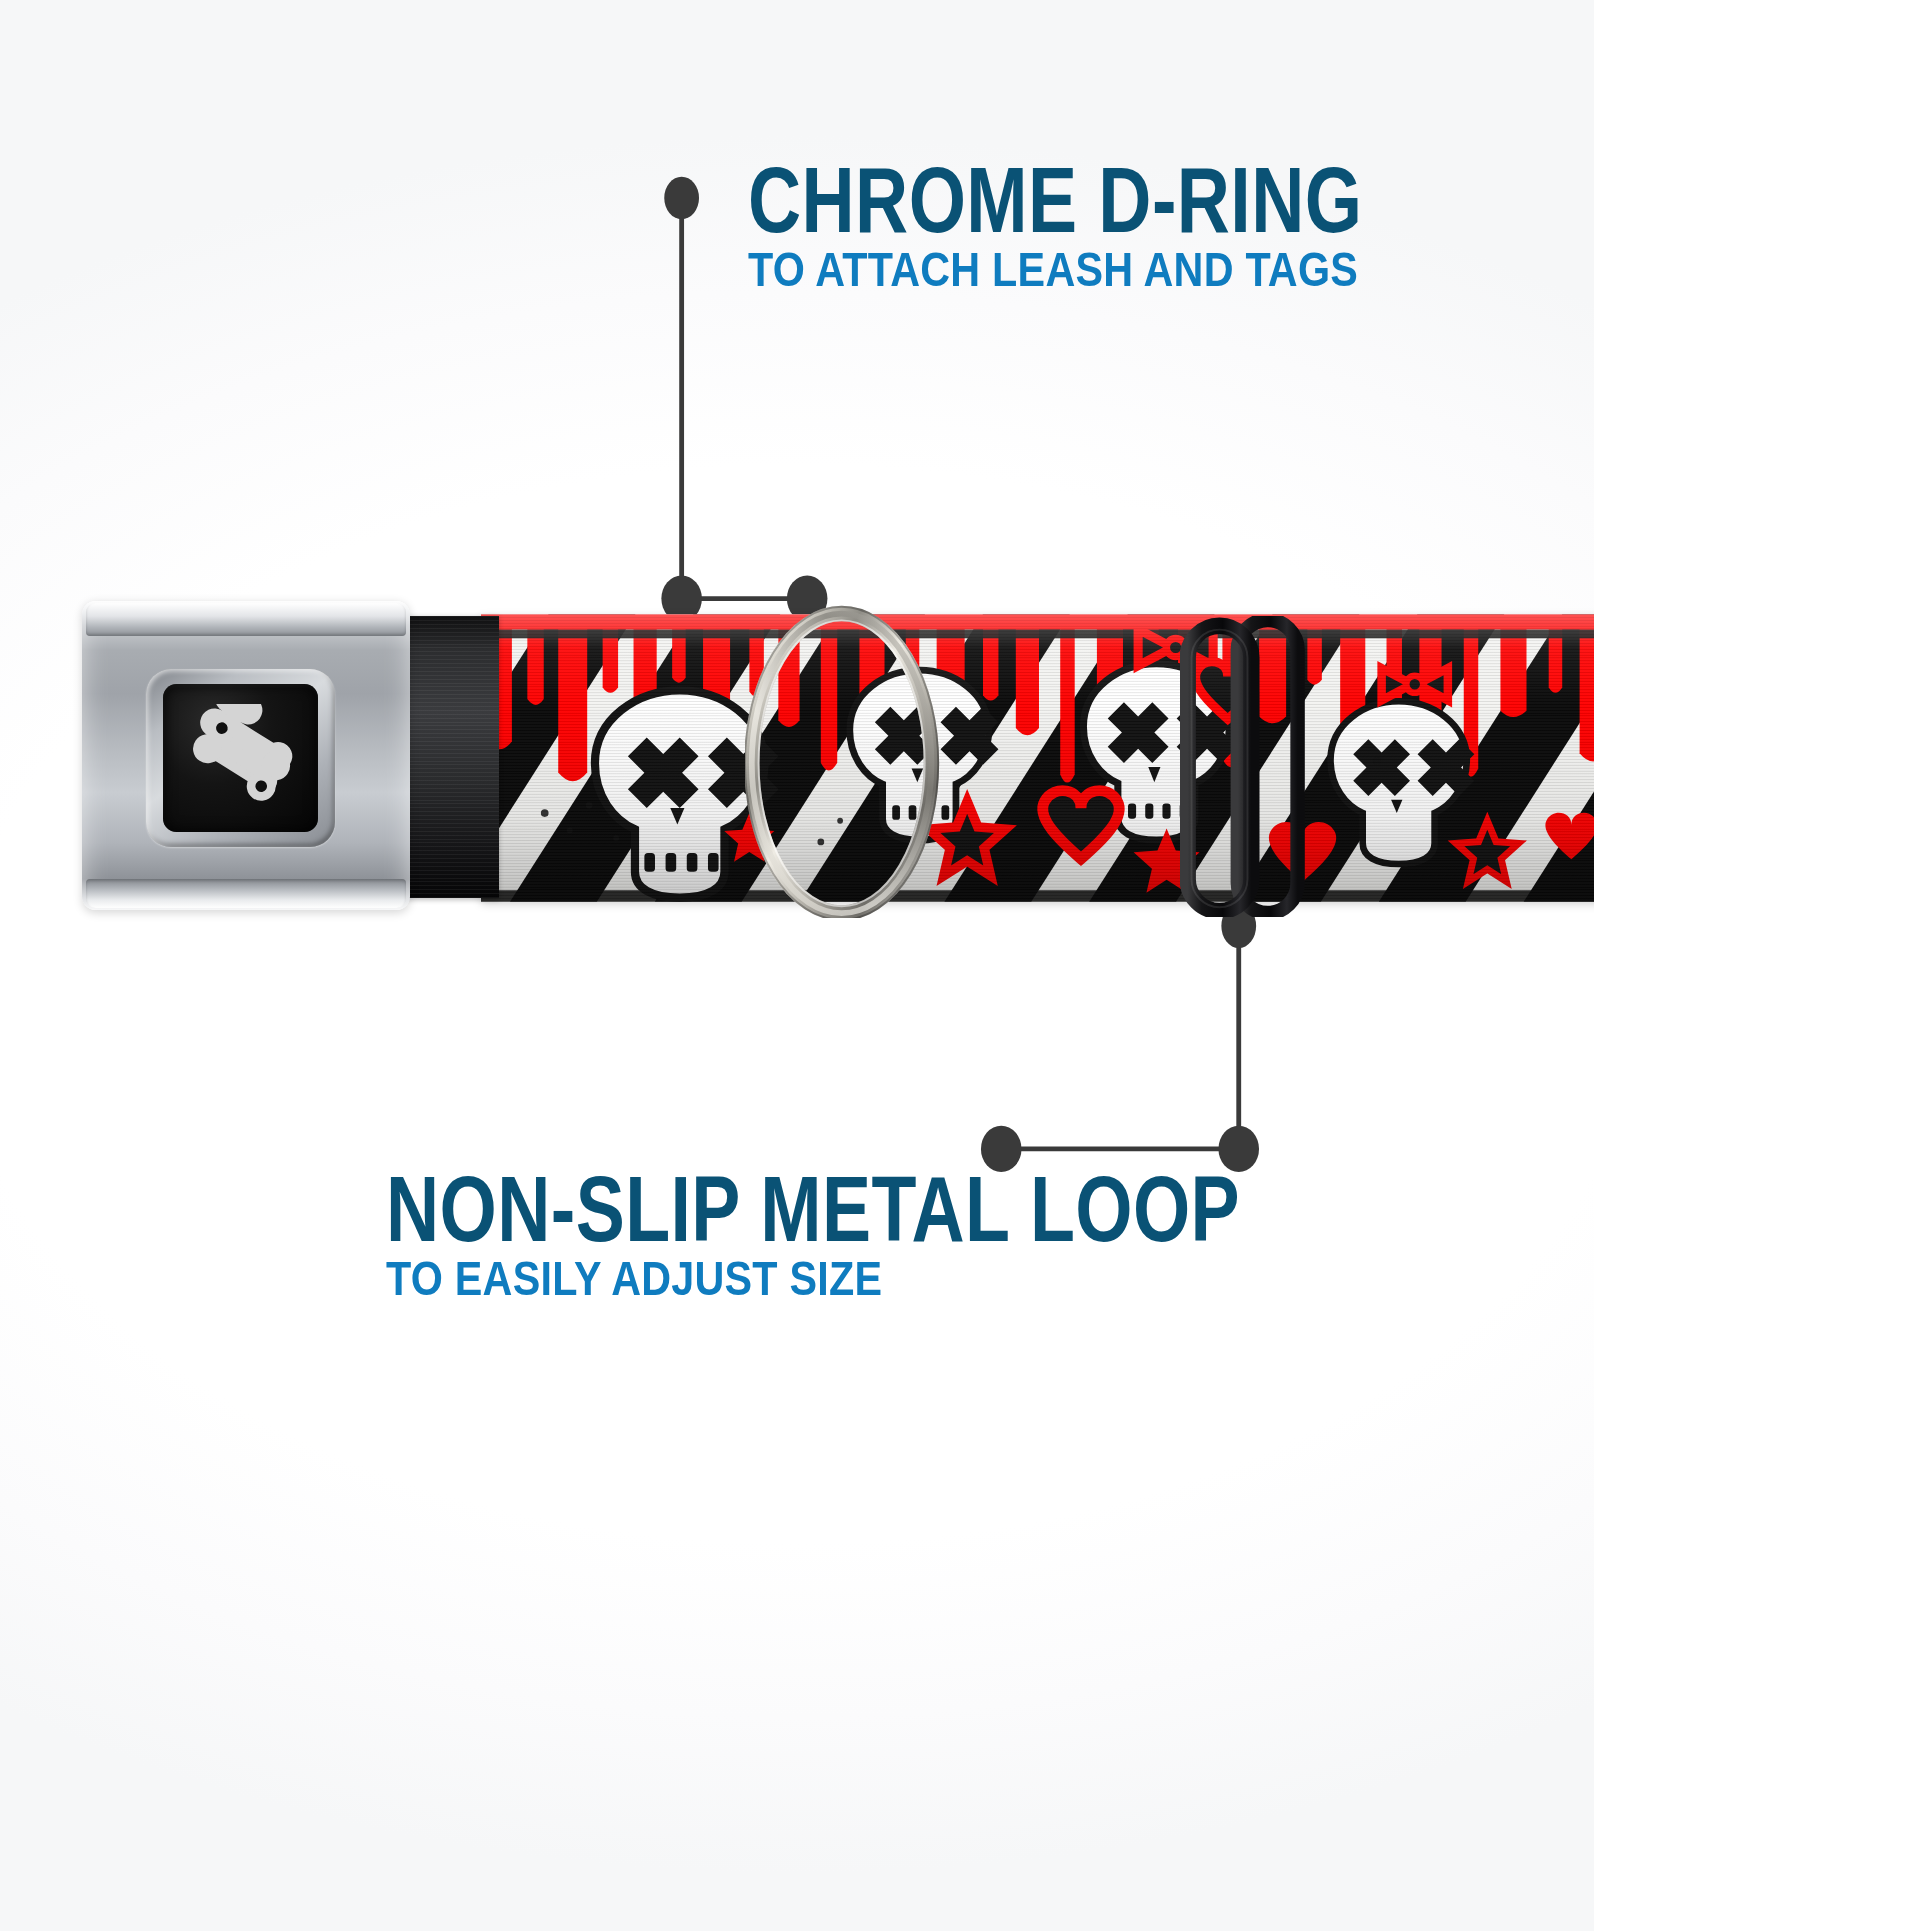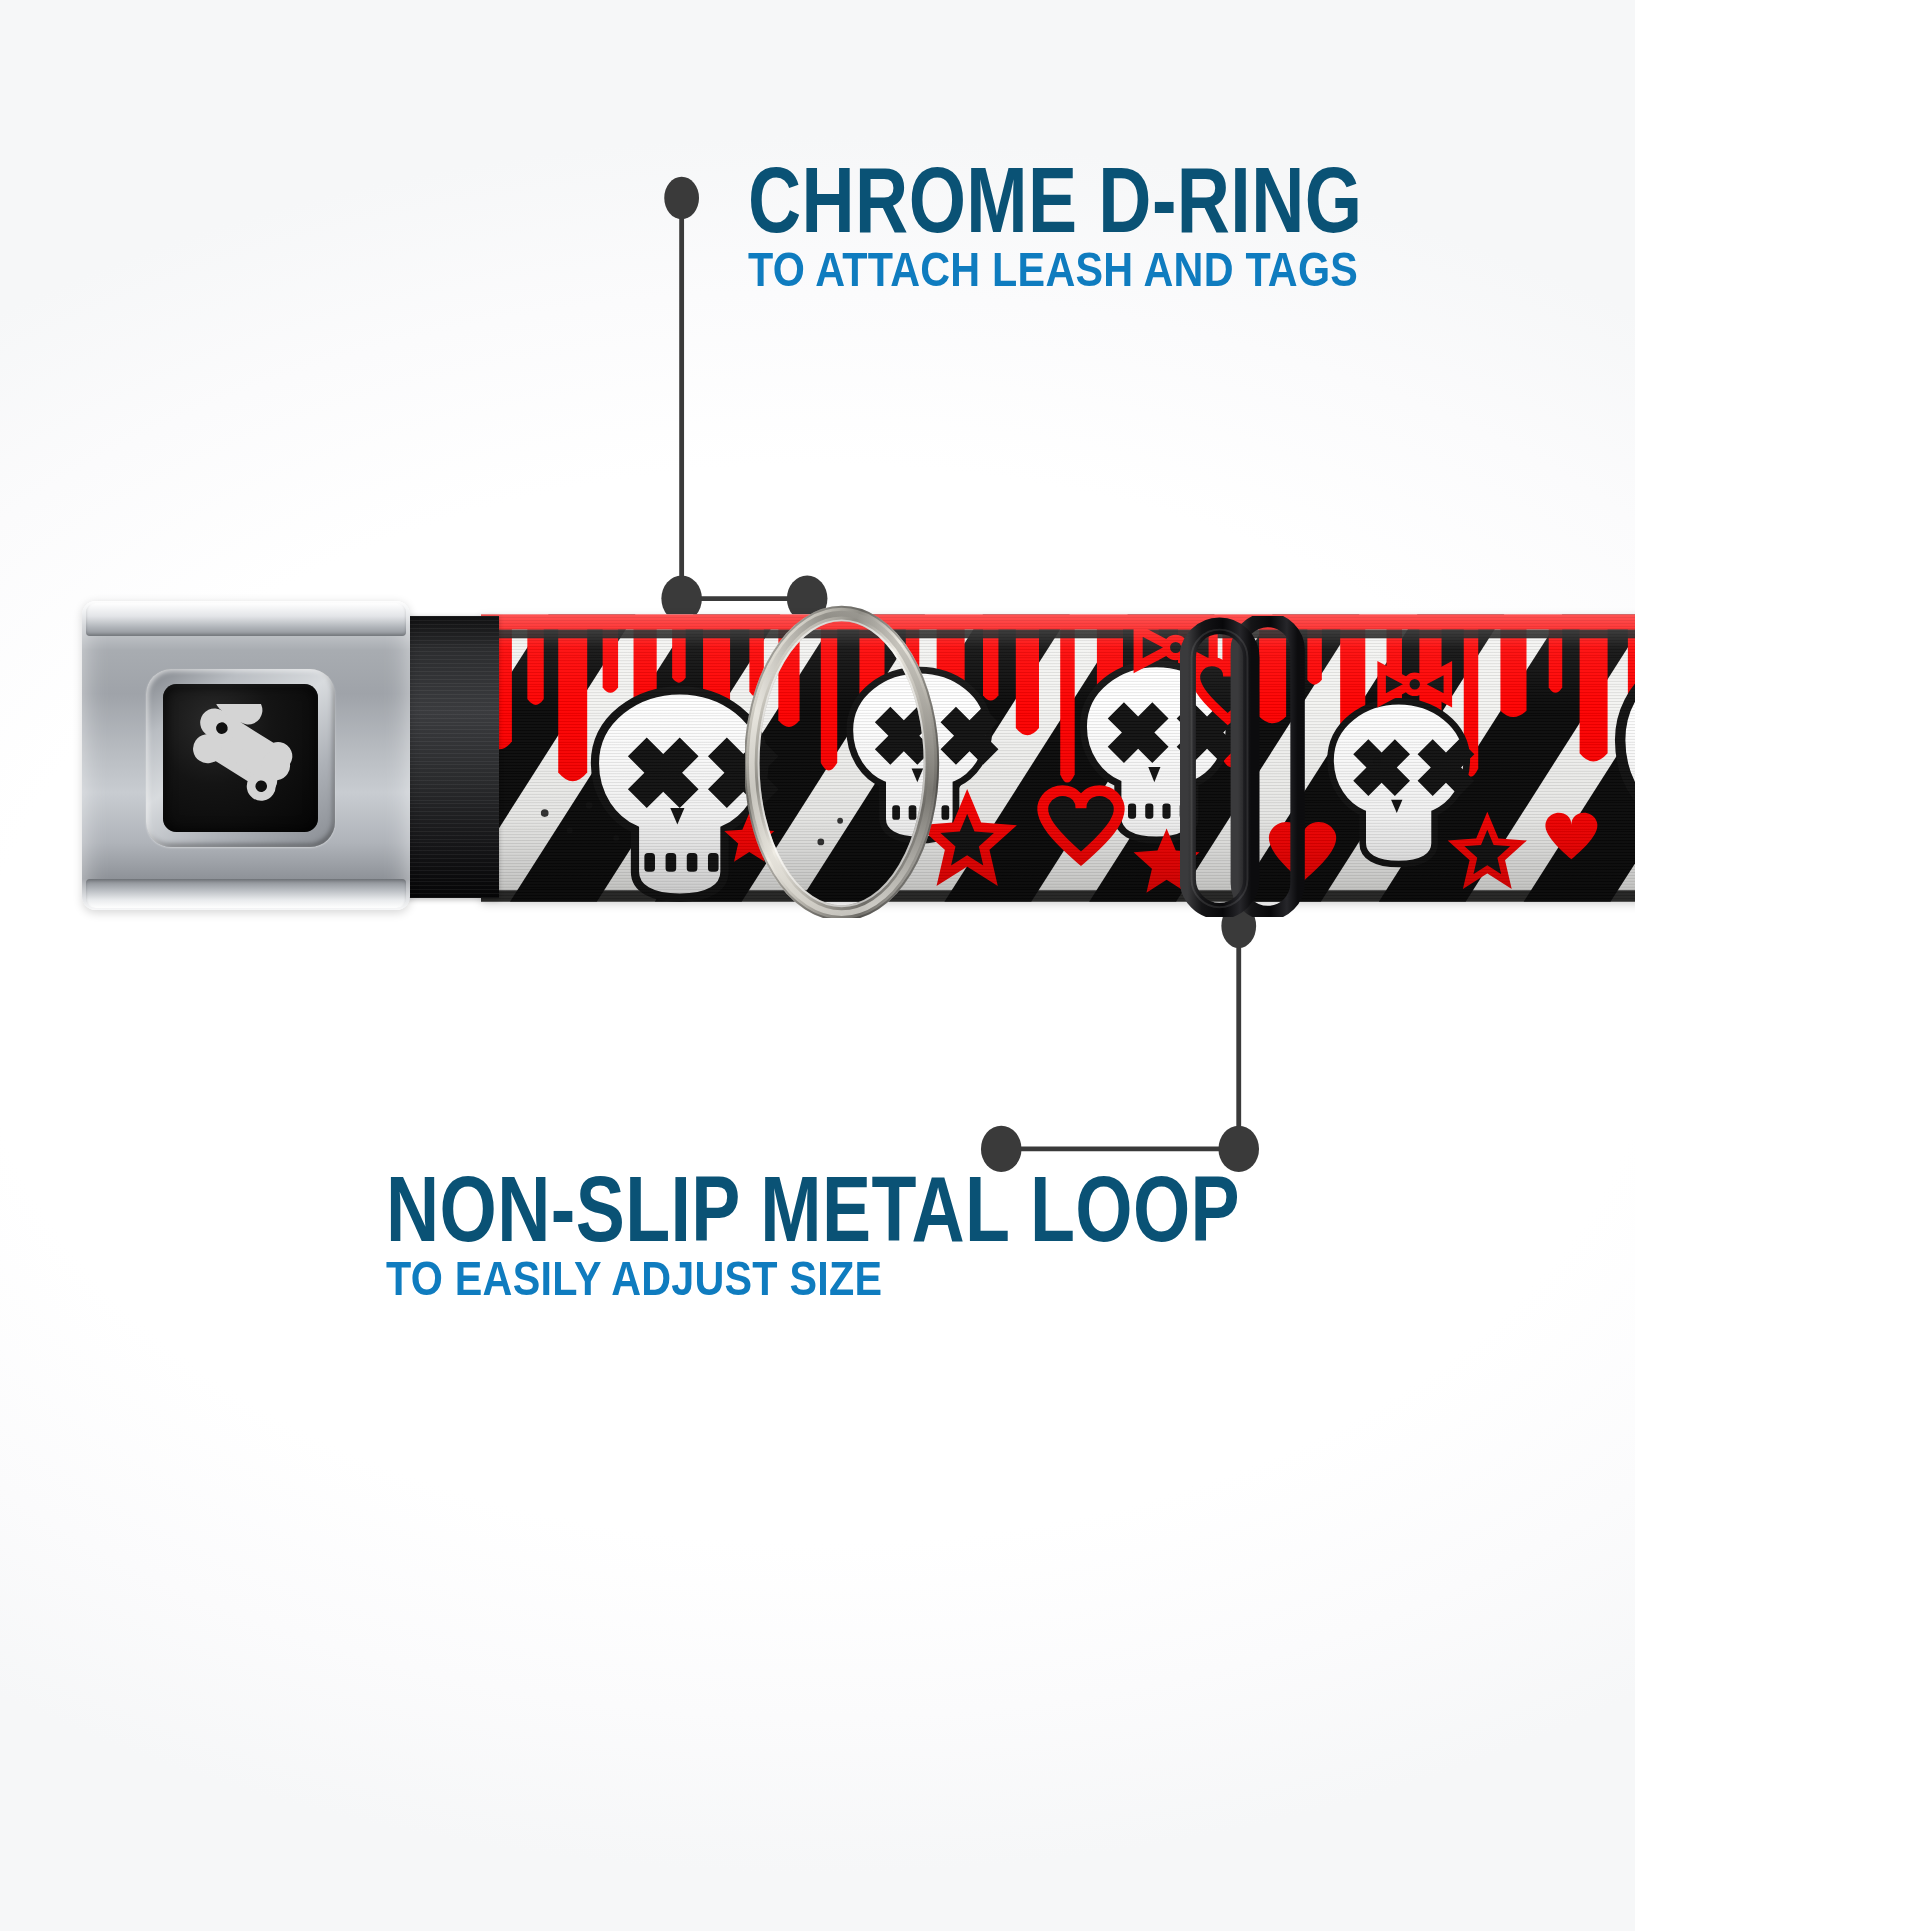--- a/index.html
+++ b/index.html
@@ -17,7 +17,6 @@
     background:
       radial-gradient(ellipse 1352px 869px at 50% 52%, #ffffff 0%, #ffffff 62%, #fbfbfc 82%, #f6f7f8 100%);
     overflow:hidden;
-    padding-left:41px;
   }
 
   

